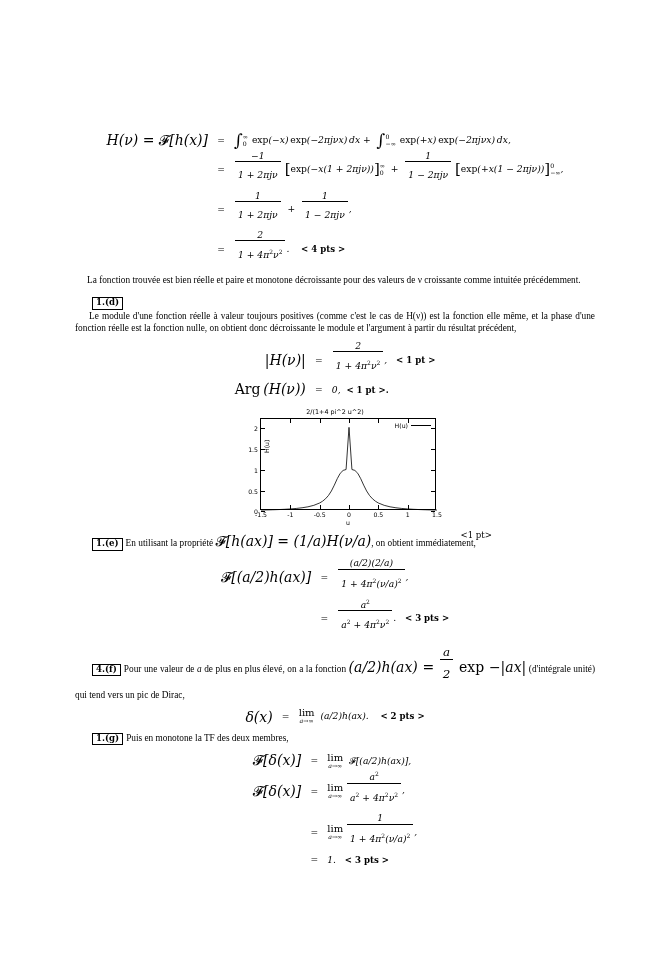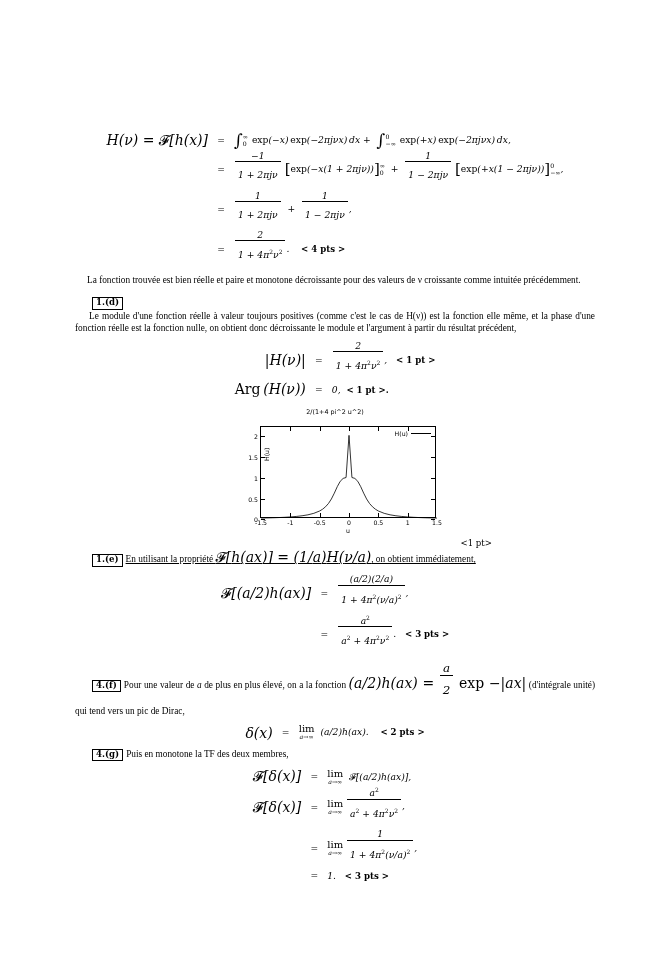--- a/index.html
+++ b/index.html
@@ -138,7 +138,7 @@
     text-align: center;
     font-size: 6.4px;
     font-family: "DejaVu Sans", sans-serif;
-    margin-bottom: 10px;
+    margin-bottom: 2px;
   }
   .plotbox {
     position: relative;

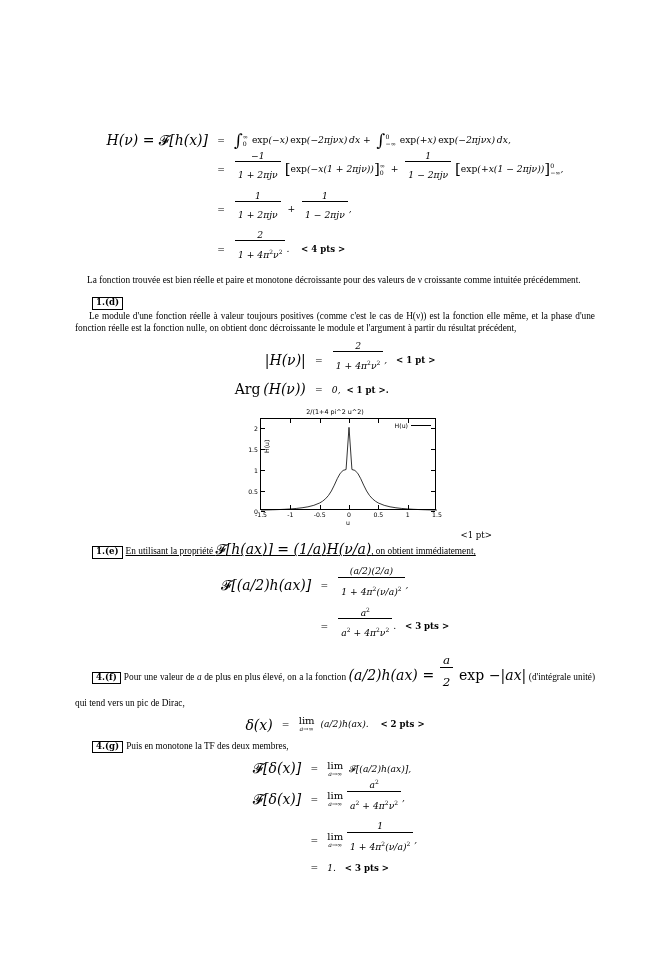--- a/index.html
+++ b/index.html
@@ -373,7 +373,7 @@
       <div class="figpts">&lt;1 pt&gt;</div>
     </div>
 
-    <div class="tagline" style="margin-top:14px;text-decoration:underline;">
+    <div class="tagline" style="margin-top:6px;">
       <span class="tag">1.(e)</span><span>En utilisant la propriété <span class="mathline"><span class="up">𝓕</span>[<i>h</i>(<i>ax</i>)] = (1/<i>a</i>)<i>H</i>(<i>ν</i>/<i>a</i>)</span>, on obtient immédiatement,</span>
     </div>
 

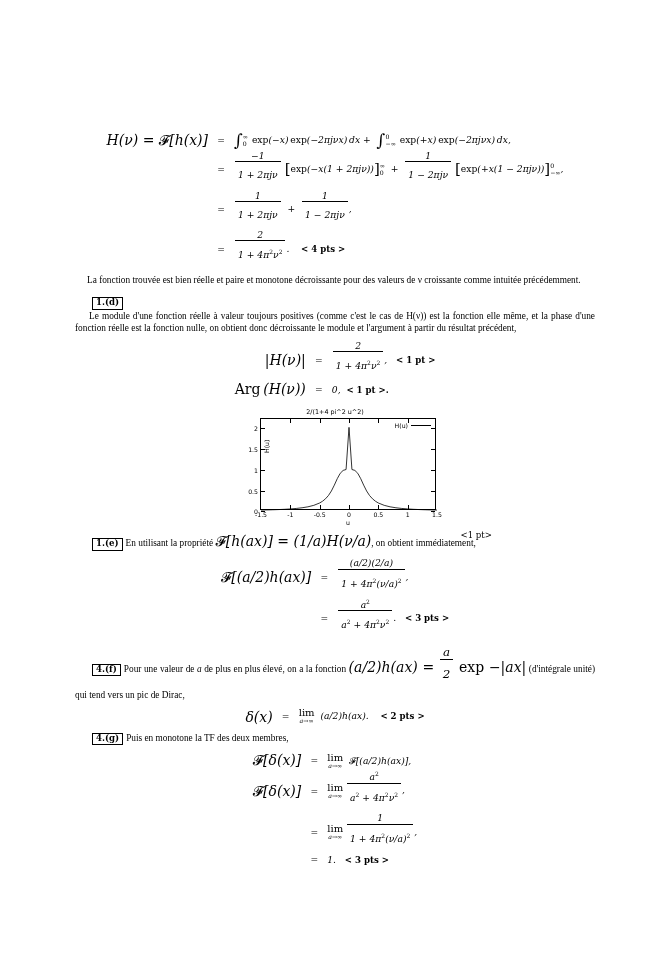--- a/index.html
+++ b/index.html
@@ -420,7 +420,7 @@
     </div>
 
     <div class="tagline" style="margin-top:6px;">
-      <span class="tag">4.(g)</span><span>Puis en monotone la TF des deux membres,</span>
+      <span class="tag">1.(g)</span><span>Puis en monotone la TF des deux membres,</span>
     </div>
 
     <div class="eqblock">

